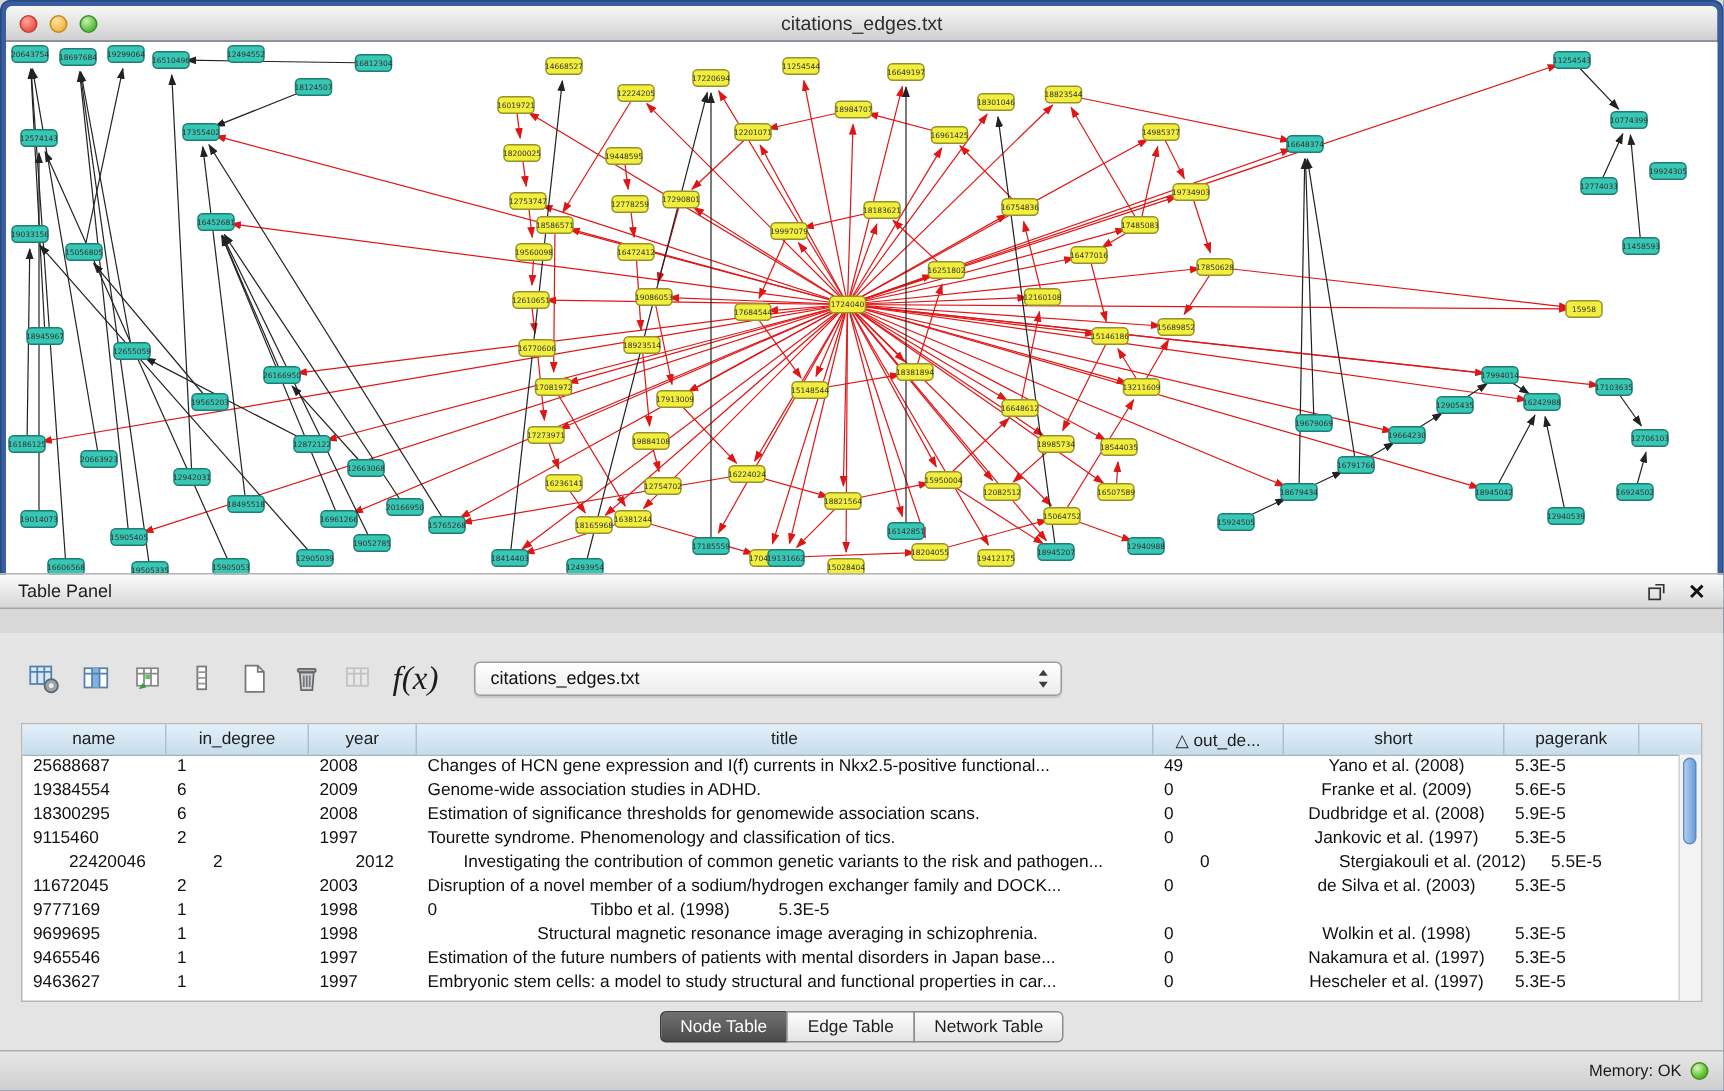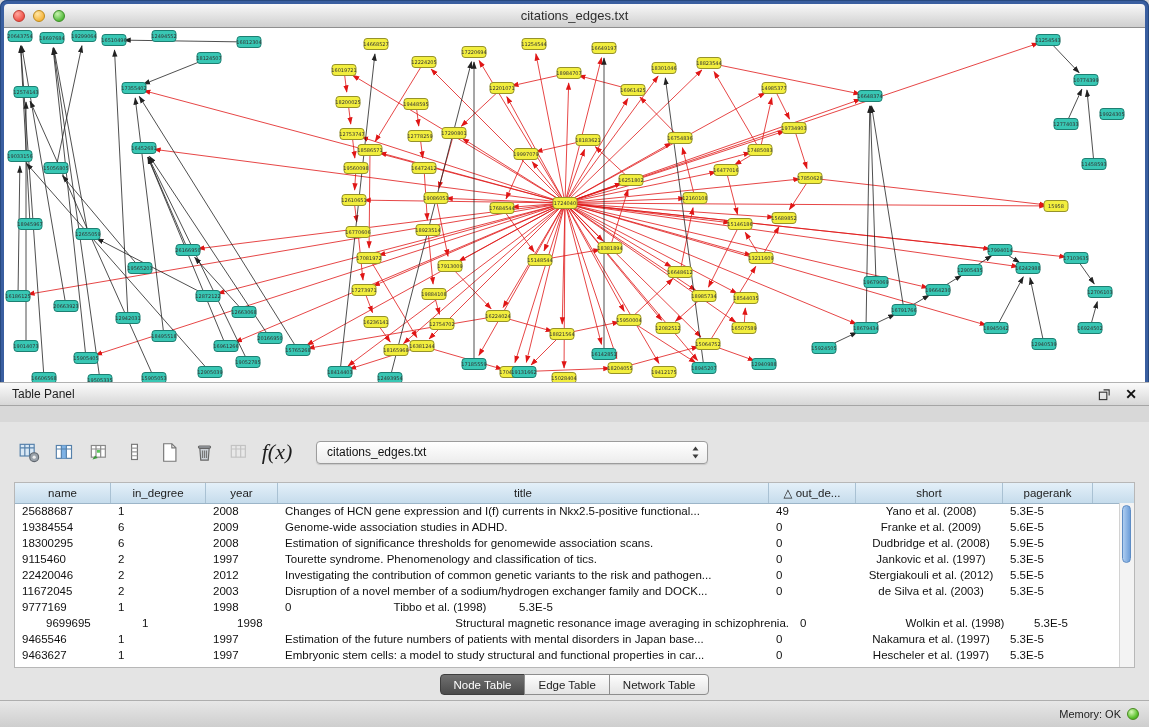--- a/index.html
+++ b/index.html
@@ -901,7 +901,7 @@
             <div class="td" style="width: 90px; text-align: left;">5.3E-5</div>
           </div>
           <div class="tr">
-            <div class="td" style="width: 96px; text-align: left;">22420046</div>
+            <div class="td" style="width: 96px; text-align: left; margin-left: 24px;">22420046</div>
             <div class="td" style="width: 95px; text-align: left;">2</div>
             <div class="td" style="width: 72px; text-align: left;">2012</div>
             <div class="td" style="width: 491px; text-align: left;">Investigating the contribution of common genetic variants to the risk and pathogen...</div>

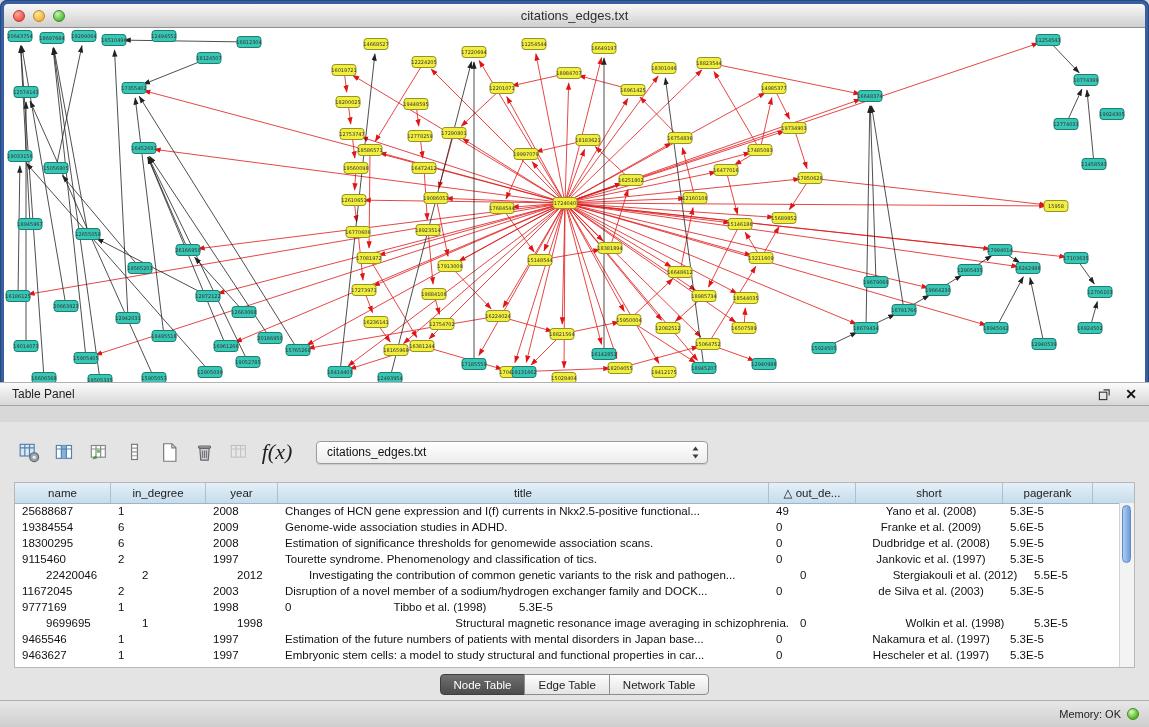--- a/index.html
+++ b/index.html
@@ -927,7 +927,7 @@
             <div class="td" style="width: 90px; text-align: left;">5.3E-5</div>
           </div>
           <div class="tr">
-            <div class="td" style="width: 96px; text-align: left; margin-left: 24px;">9699695</div>
+            <div class="td" style="width: 96px; text-align: left;">9699695</div>
             <div class="td" style="width: 95px; text-align: left;">1</div>
             <div class="td" style="width: 72px; text-align: left;">1998</div>
             <div class="td" style="width: 491px; text-align: right;">Structural magnetic resonance image averaging in schizophrenia.</div>

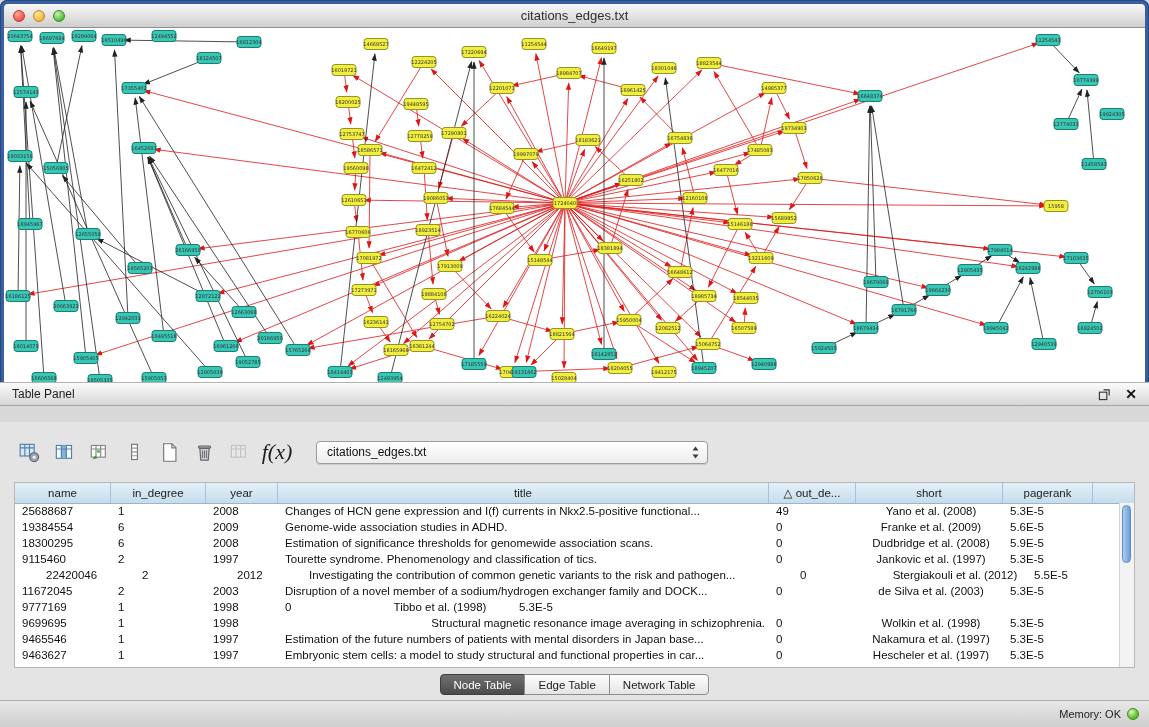--- a/index.html
+++ b/index.html
@@ -930,7 +930,7 @@
             <div class="td" style="width: 96px; text-align: left;">9699695</div>
             <div class="td" style="width: 95px; text-align: left;">1</div>
             <div class="td" style="width: 72px; text-align: left;">1998</div>
-            <div class="td" style="width: 491px; text-align: right;">Structural magnetic resonance image averaging in schizophrenia.</div>
+            <div class="td" style="width: 491px; text-align: center;">Structural magnetic resonance image averaging in schizophrenia.</div>
             <div class="td" style="width: 87px; text-align: left;">0</div>
             <div class="td" style="width: 147px; text-align: center;">Wolkin et al. (1998)</div>
             <div class="td" style="width: 90px; text-align: left;">5.3E-5</div>

